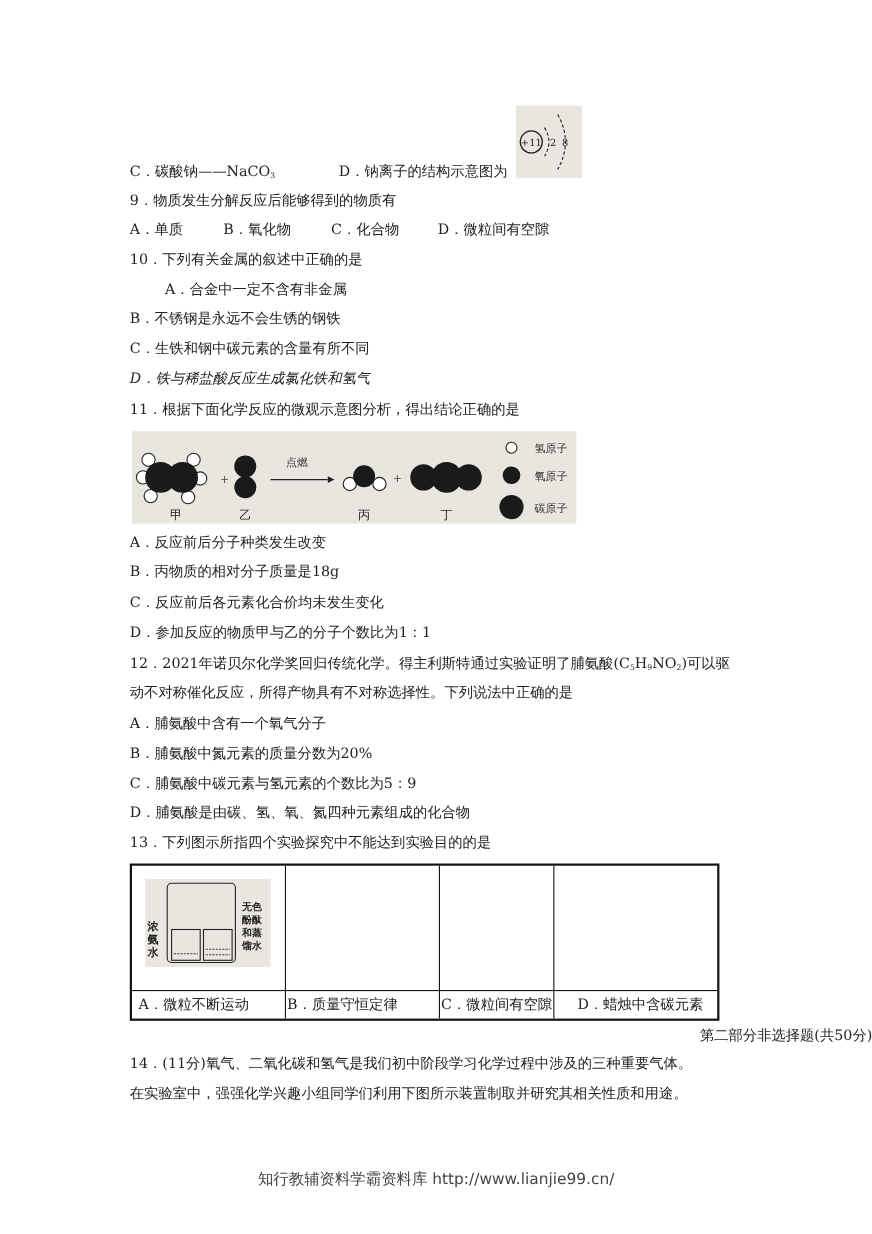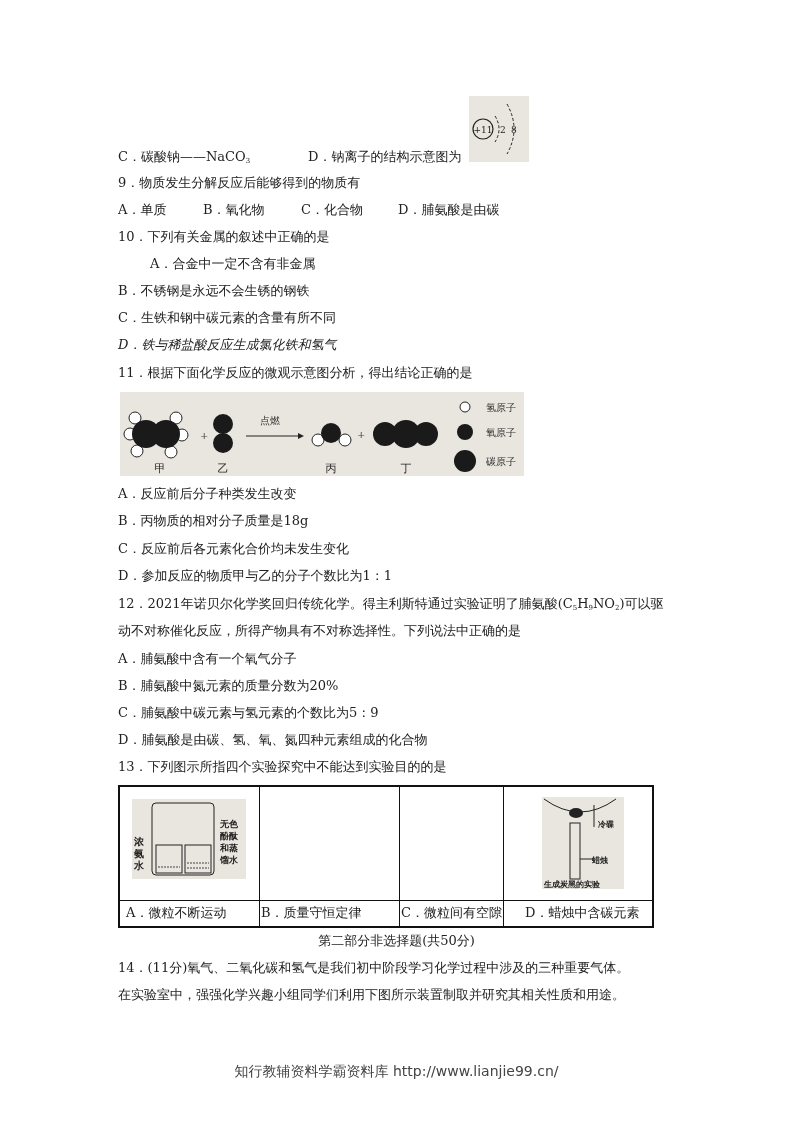--- a/index.html
+++ b/index.html
@@ -41,7 +41,7 @@
 
 <div class="line" style="top:174px;">9．物质发生分解反应后能够得到的物质有</div>
 <div class="line opt-row" style="top:201px;">
-  <span style="width:85px">A．单质</span><span style="width:98px">B．氧化物</span><span style="width:97px">C．化合物</span><span>D．脯氨酸是由碳</span>
+  <span style="width:85px">A．单质</span><span style="width:98px">B．氧化物</span><span style="width:97px">C．化合物</span><span>D．微粒间有空隙</span>
 </div>
 
 <div class="line" style="top:228px;">10．下列有关金属的叙述中正确的是</div>

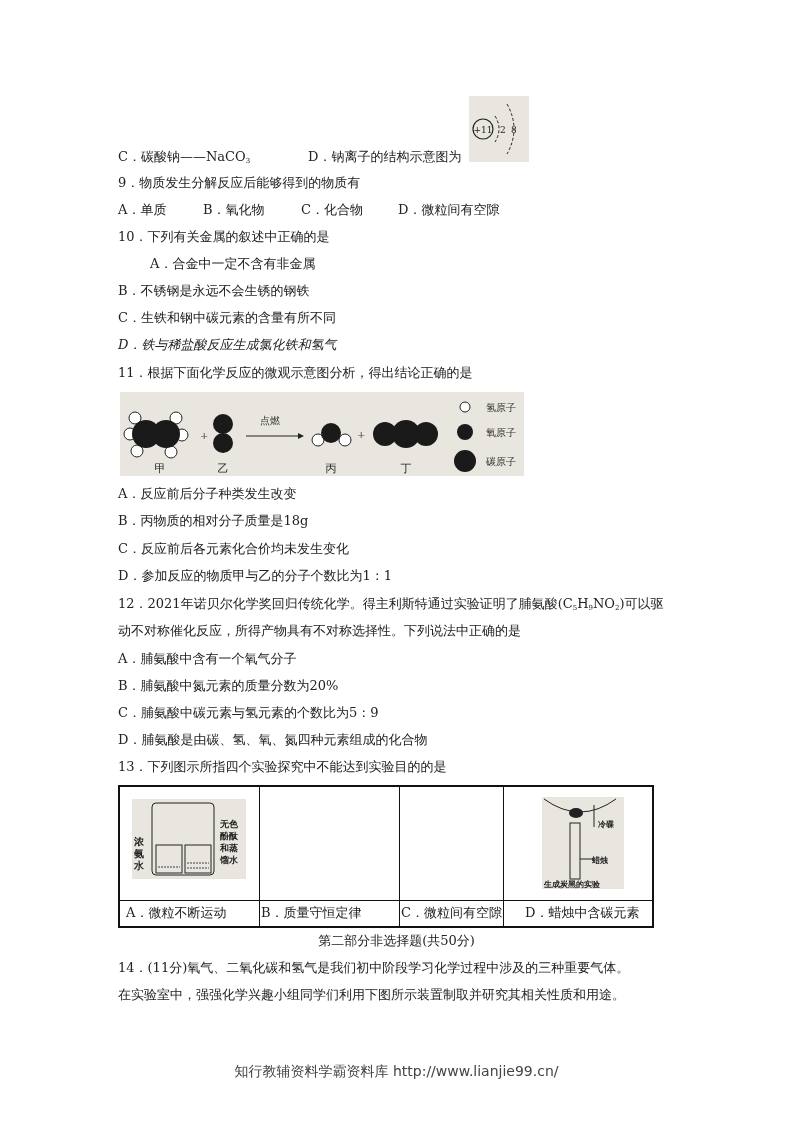--- a/index.html
+++ b/index.html
@@ -136,18 +136,6 @@
 
 
 
-  <div class="fig" style="left:422px; top:10px; width:82px; height:92px;">
-    <svg width="82" height="92" viewBox="0 0 82 92" font-family="DejaVu Sans, sans-serif">
-      <path d="M2 2 Q38 28 74 2" fill="none" stroke="#222"></path>
-      <ellipse cx="34" cy="16" rx="7" ry="5" fill="#222"></ellipse>
-      <line x1="52" y1="8" x2="52" y2="30" stroke="#222"></line>
-      <text x="56" y="30" font-size="8" font-weight="bold" fill="#222">冷碟</text>
-      <rect x="28" y="26" width="10" height="56" fill="none" stroke="#222"></rect>
-      <line x1="38" y1="62" x2="50" y2="62" stroke="#222"></line>
-      <text x="50" y="66" font-size="8" font-weight="bold" fill="#222">蜡烛</text>
-      <text x="2" y="90" font-size="8" font-weight="bold" fill="#222">生成炭黑的实验</text>
-    </svg>
-  </div>
 
   <div class="cell-label" style="left:6px;">A．微粒不断运动</div>
   <div class="cell-label" style="left:141px;">B．质量守恒定律</div>

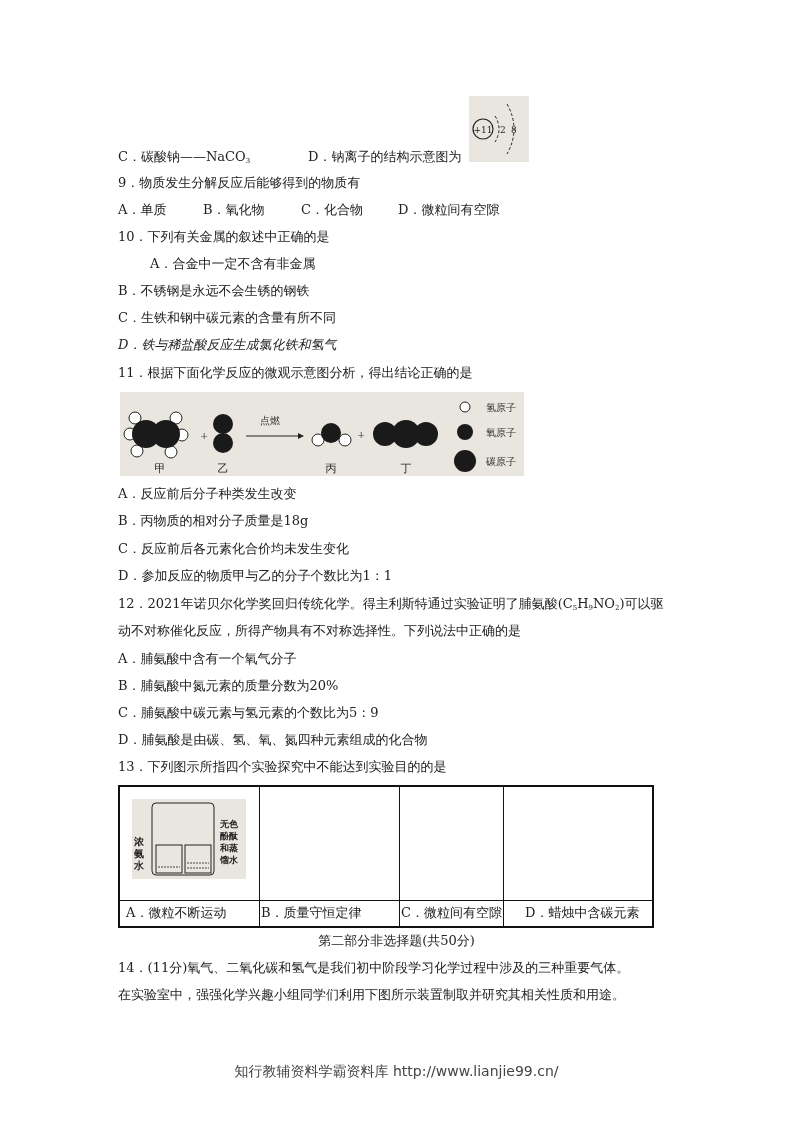--- a/index.html
+++ b/index.html
@@ -16,7 +16,7 @@
   .cell-label { position: absolute; top: 117px; font-size: 13px; white-space: nowrap; }
   .footer { position: absolute; left: 0; right: 0; top: 1063px; text-align: center;
             font-family: "DejaVu Sans", "Liberation Sans", sans-serif; font-size: 14px; color: #444; }
-  .section-title { position: absolute; left: 0; width: 793px; text-align: center; top: 932px; font-size: 13px; }
+  .section-title { position: absolute; left: 0; width: 793px; text-align: right; top: 932px; font-size: 13px; }
   .legend-text { font-family: "DejaVu Sans", sans-serif; font-size: 10px; fill: #333; }
 </style>
 </head>

